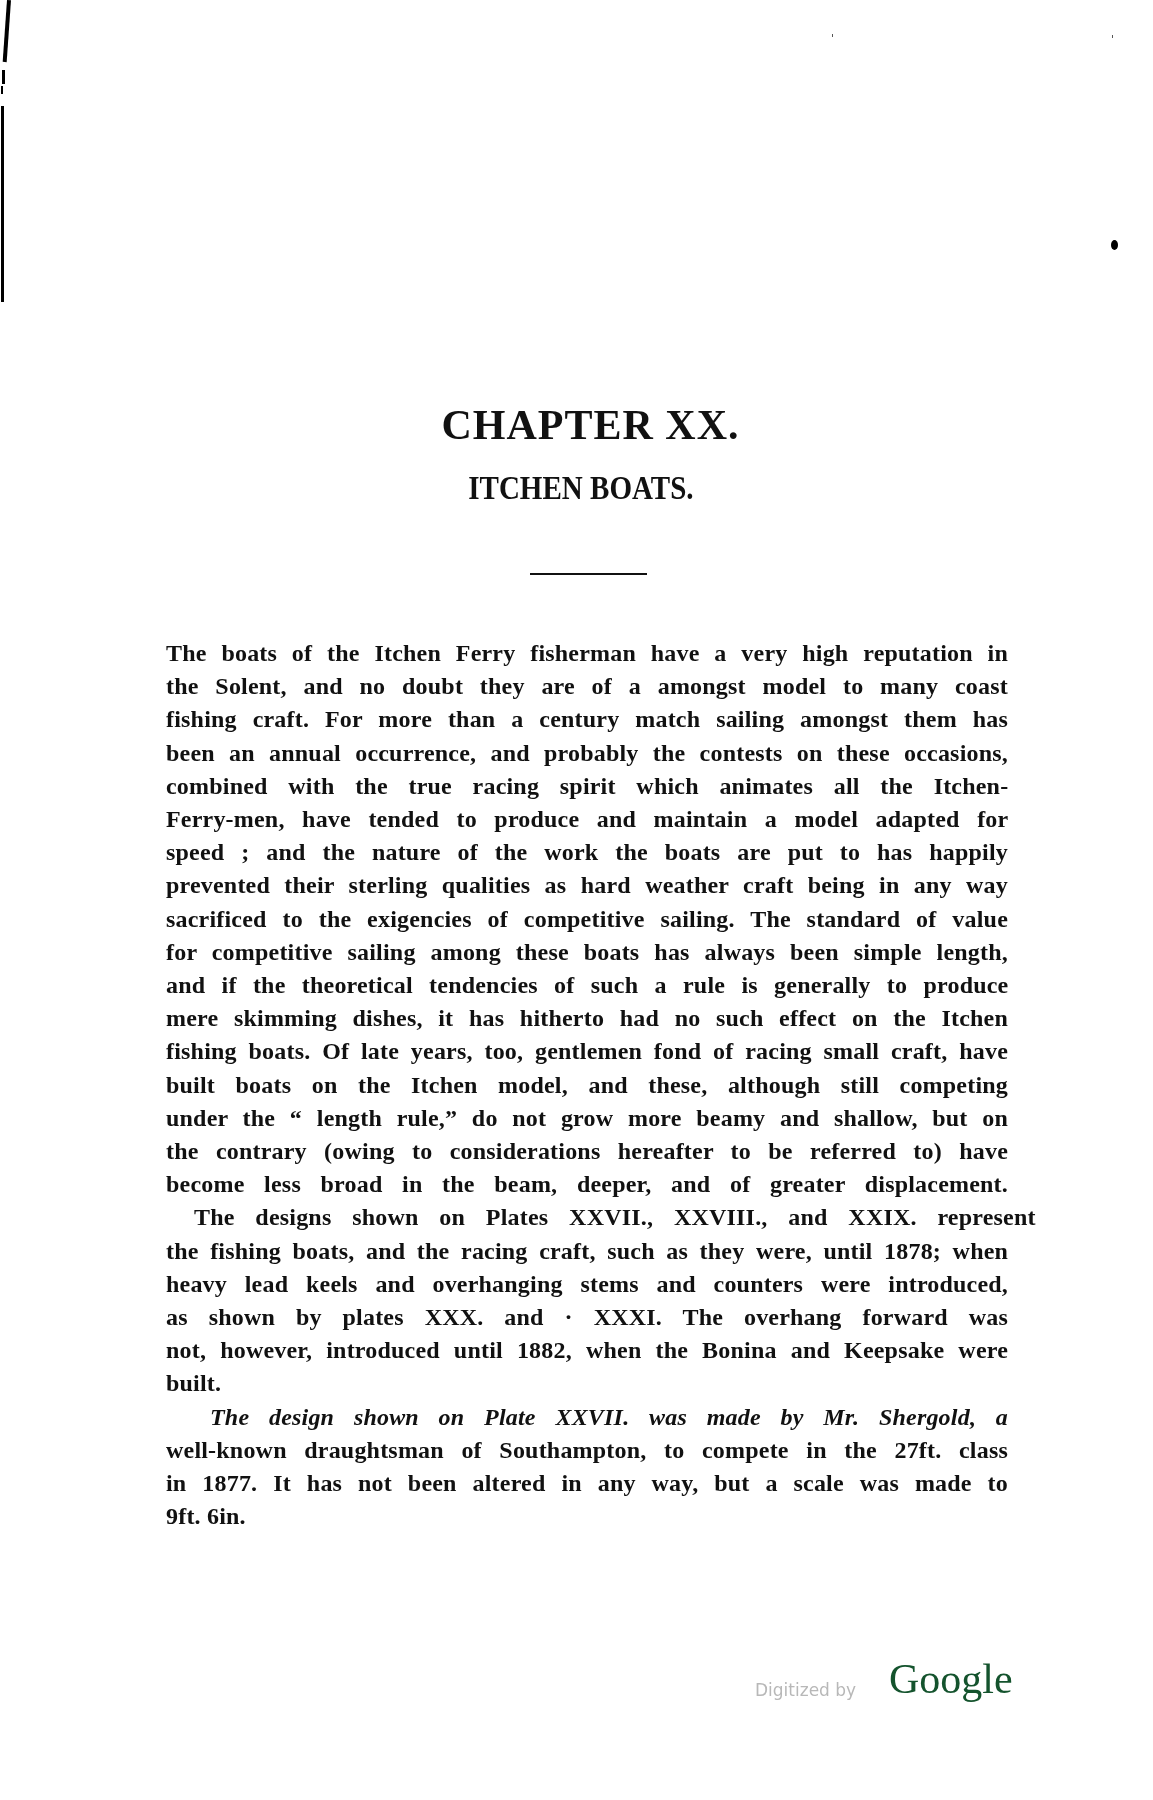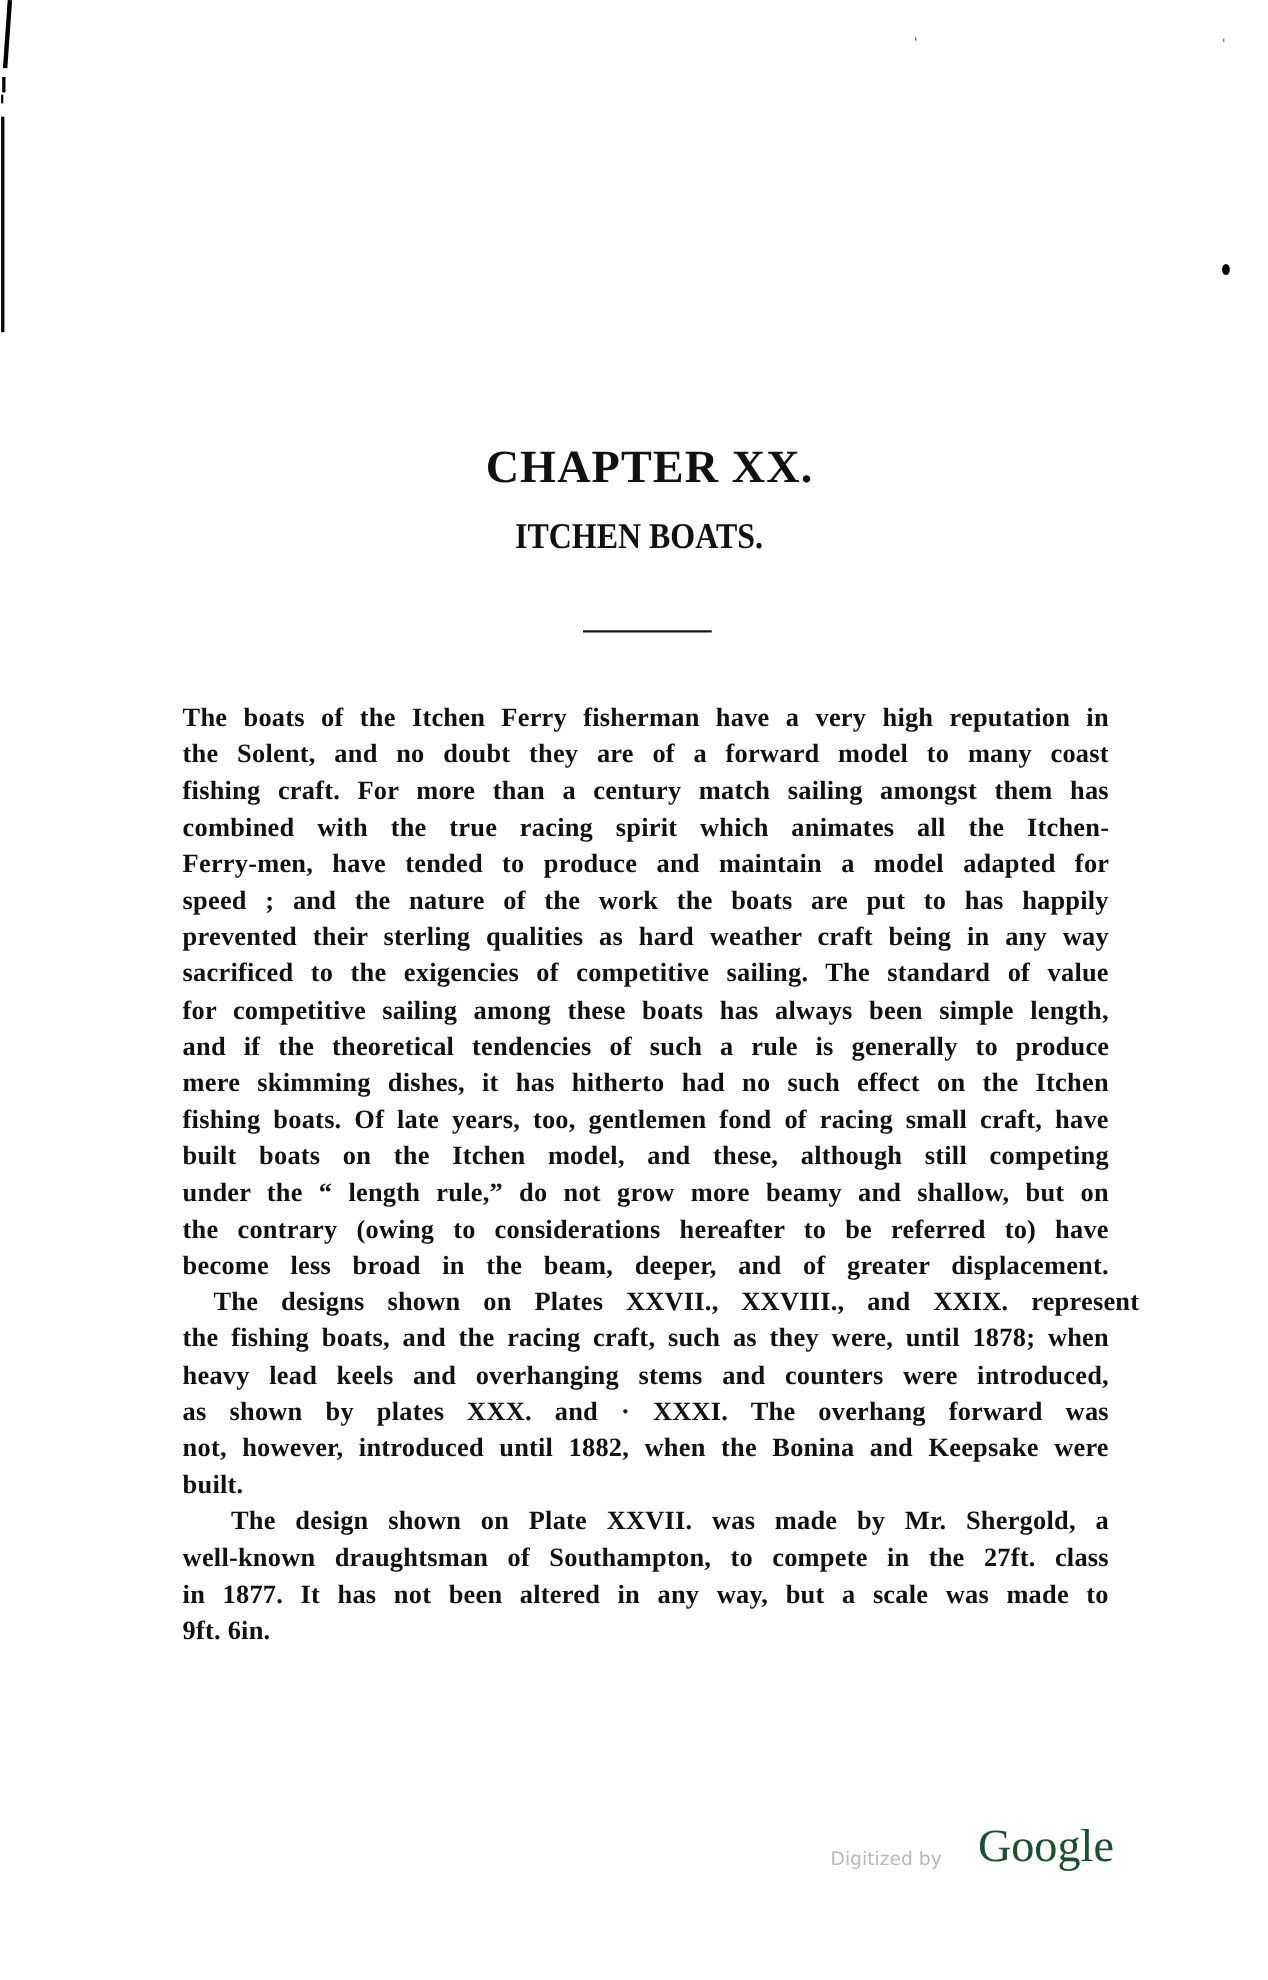--- a/index.html
+++ b/index.html
@@ -136,7 +136,7 @@
 <div class="body-text">
   <div class="para">
     <span class="line" style="display: block; white-space: nowrap; word-spacing: 8.58333px;">The boats of the Itchen Ferry fisherman have a very high reputation in</span>
-    <span class="line" style="display: block; white-space: nowrap; word-spacing: 10.5385px;">the Solent, and no doubt they are of a forward model to many coast</span>
+    <span class="line" style="display: block; white-space: nowrap; word-spacing: 10.5385px;">the Solent, and no doubt they are of a amongst model to many coast</span>
     <span class="line" style="display: block; white-space: nowrap; word-spacing: 8.83333px;">fishing craft.  For more than a century match sailing amongst them has</span>
     <span class="line" style="display: block; white-space: nowrap; word-spacing: 14.5px;">combined with the true racing spirit which animates all the Itchen-</span>
     <span class="line" style="display: block; white-space: nowrap; word-spacing: 11.3px;">Ferry-men, have tended to produce and maintain a model adapted for</span>

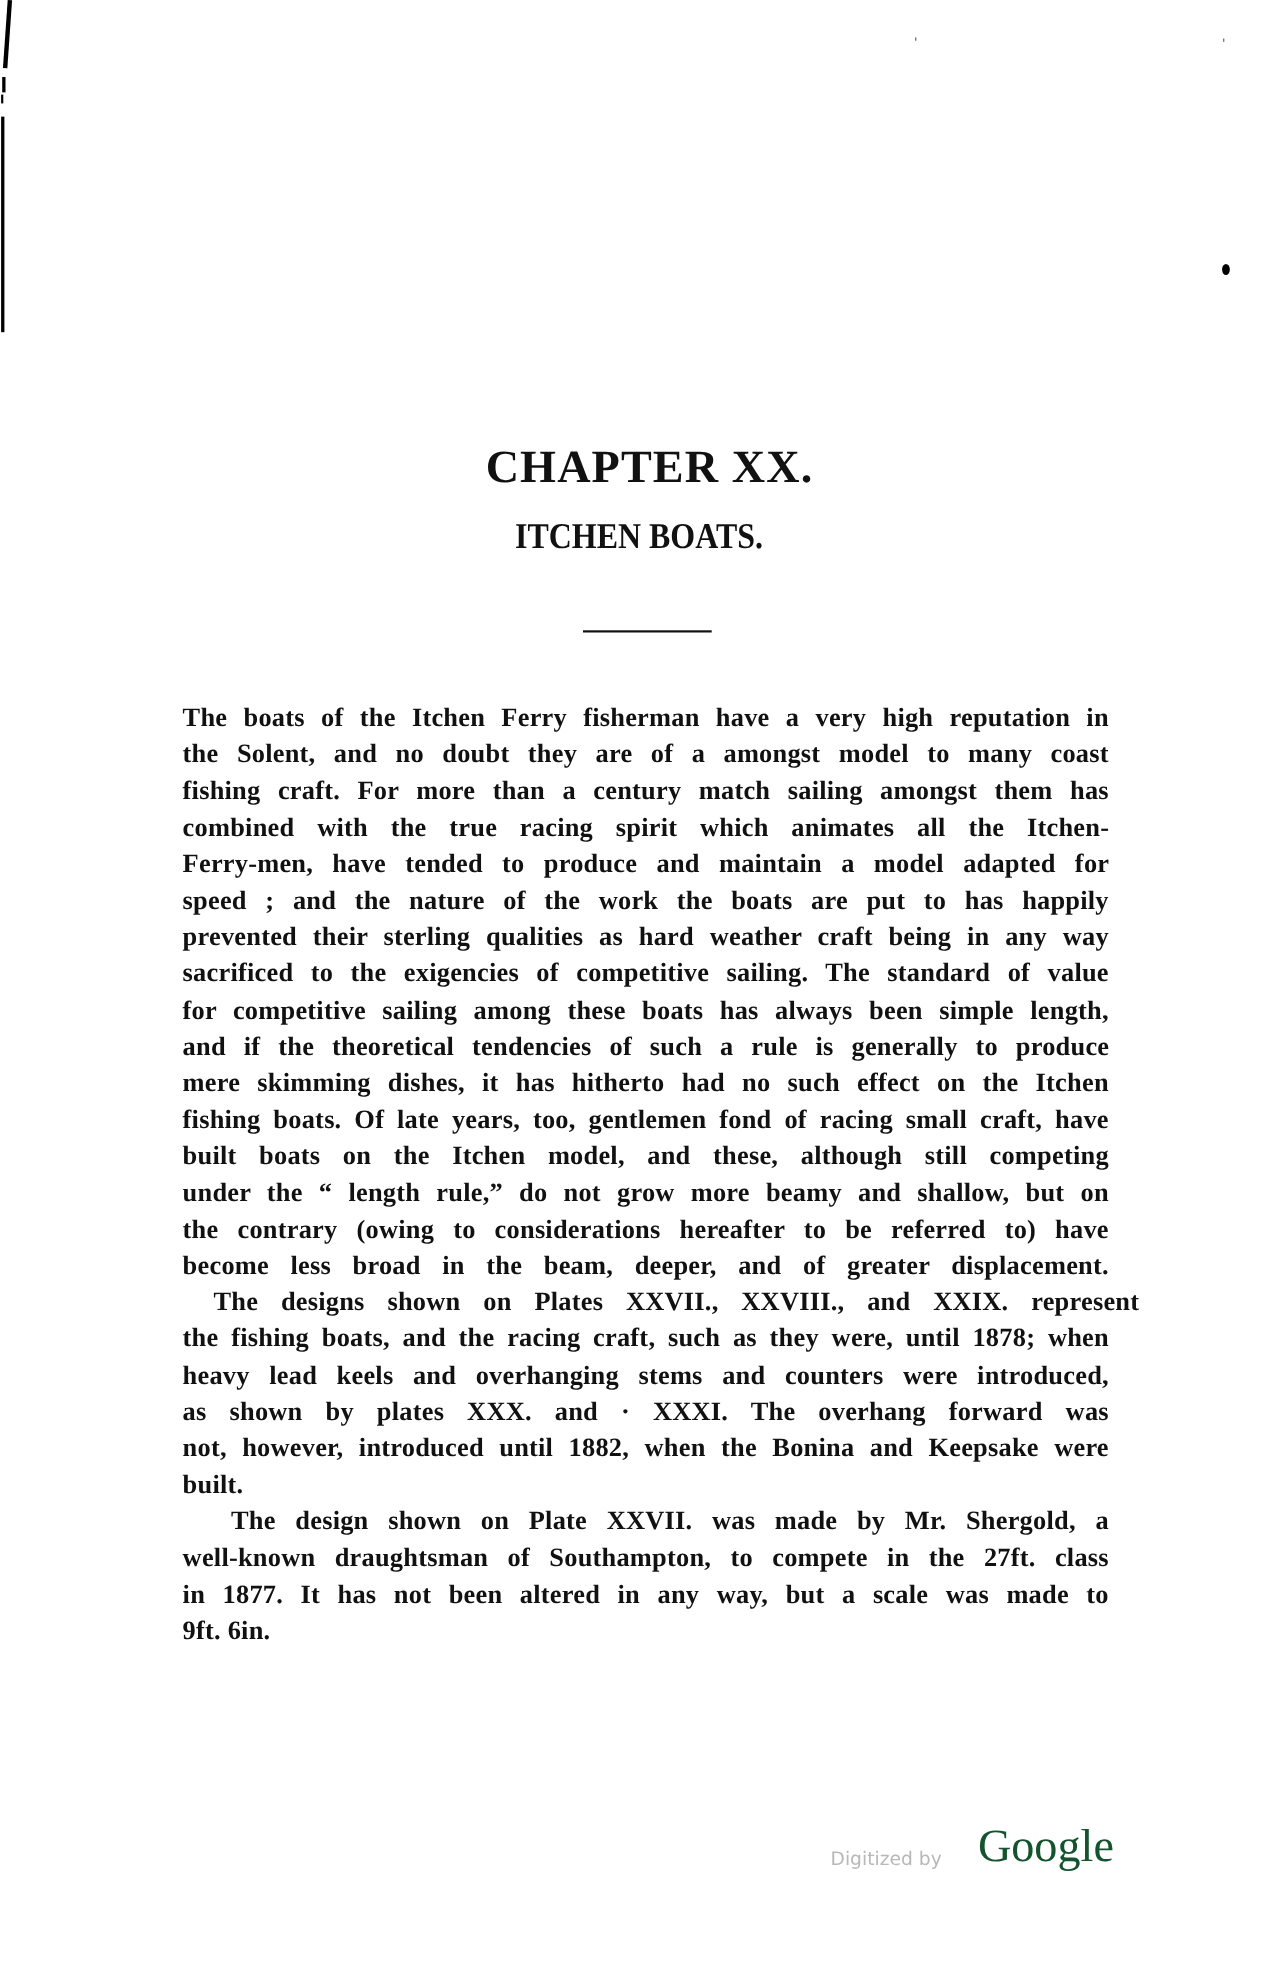--- a/index.html
+++ b/index.html
@@ -138,6 +138,7 @@
     <span class="line" style="display: block; white-space: nowrap; word-spacing: 8.58333px;">The boats of the Itchen Ferry fisherman have a very high reputation in</span>
     <span class="line" style="display: block; white-space: nowrap; word-spacing: 10.5385px;">the Solent, and no doubt they are of a amongst model to many coast</span>
     <span class="line" style="display: block; white-space: nowrap; word-spacing: 8.83333px;">fishing craft.  For more than a century match sailing amongst them has</span>
+    <span class="line" style="display: block; white-space: nowrap; word-spacing: 8px;">been an annual occurrence, and probably the contests on these occasions,</span>
     <span class="line" style="display: block; white-space: nowrap; word-spacing: 14.5px;">combined with the true racing spirit which animates all the Itchen-</span>
     <span class="line" style="display: block; white-space: nowrap; word-spacing: 11.3px;">Ferry-men, have tended to produce and maintain a model adapted for</span>
     <span class="line" style="display: block; white-space: nowrap; word-spacing: 10.6429px;">speed ; and the nature of the work the boats are put to has happily</span>

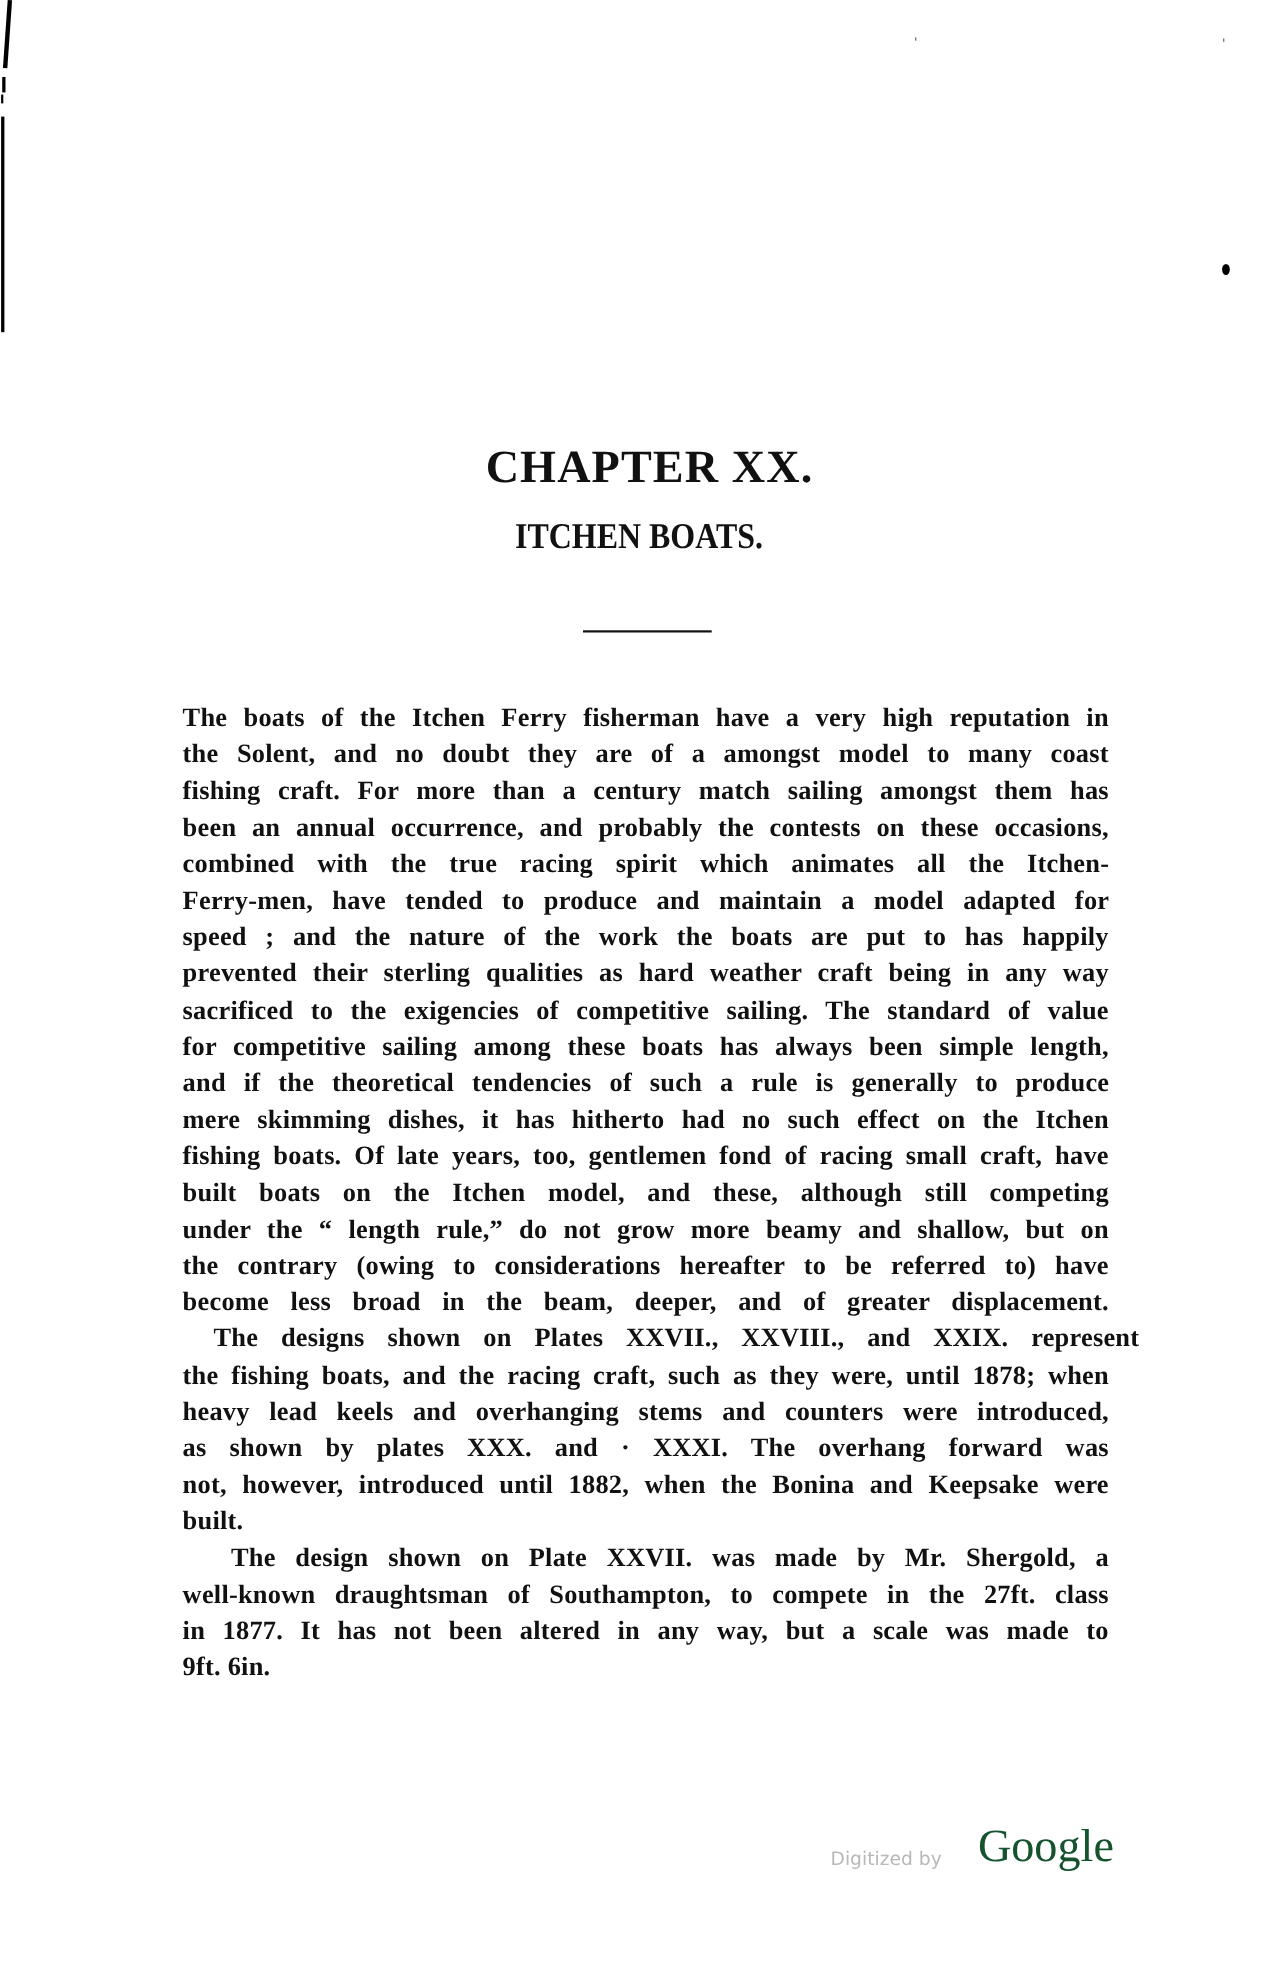--- a/index.html
+++ b/index.html
@@ -160,7 +160,7 @@
     <span class="line last">built.</span>
   </div>
   <div class="para para2">
-    <span class="line indent" style="display: block; white-space: nowrap; word-spacing: 11.6364px;">The design shown on Plate XXVII. was made by Mr. Shergold, a</span>
+    <span class="line indent" style="display: block; white-space: nowrap; word-spacing: 11.6364px; font-style: italic;">The design shown on Plate XXVII. was made by Mr. Shergold, a</span>
     <span class="line" style="display: block; white-space: nowrap; word-spacing: 11.3333px;">well-known draughtsman of Southampton, to compete in the 27ft. class</span>
     <span class="line" style="display: block; white-space: nowrap; word-spacing: 9.0625px;">in 1877.  It has not been altered in any way, but a scale was made to</span>
     <span class="line last">9ft. 6in.</span>

